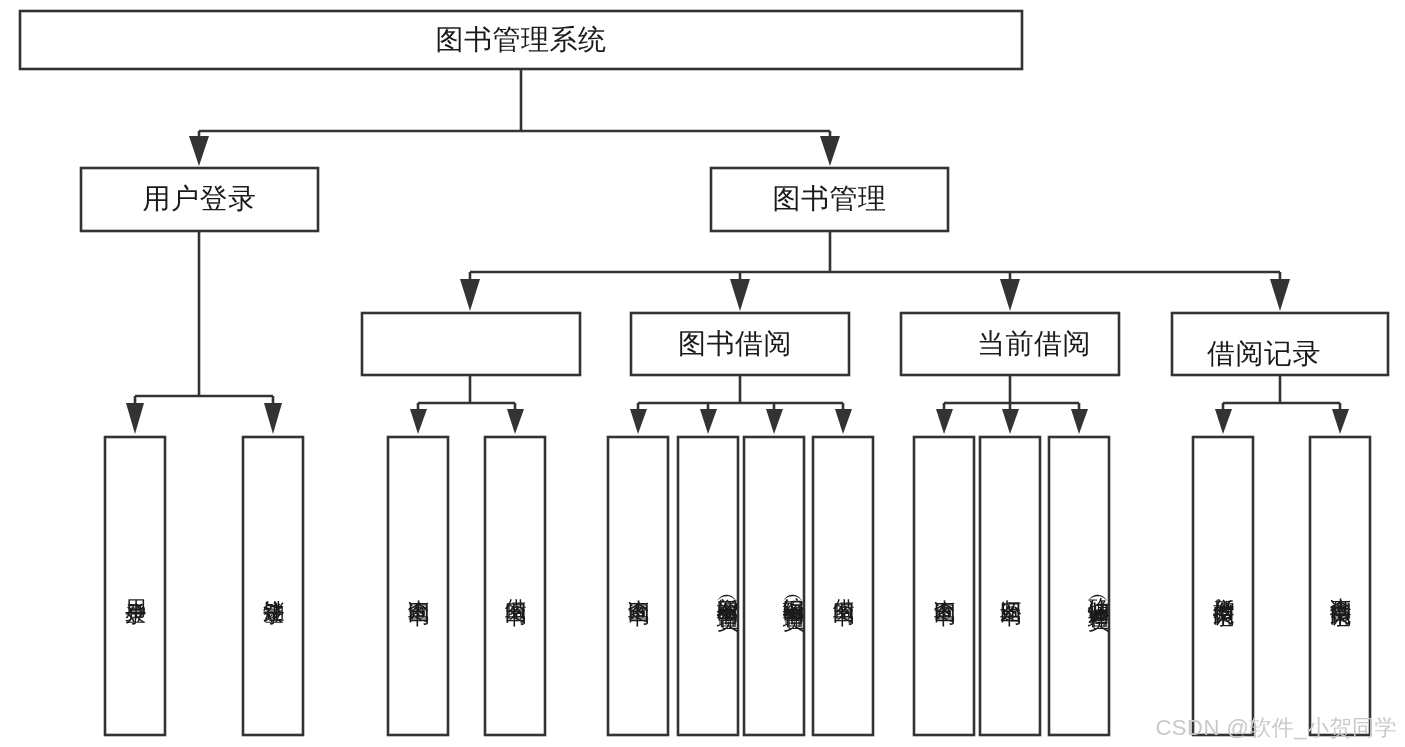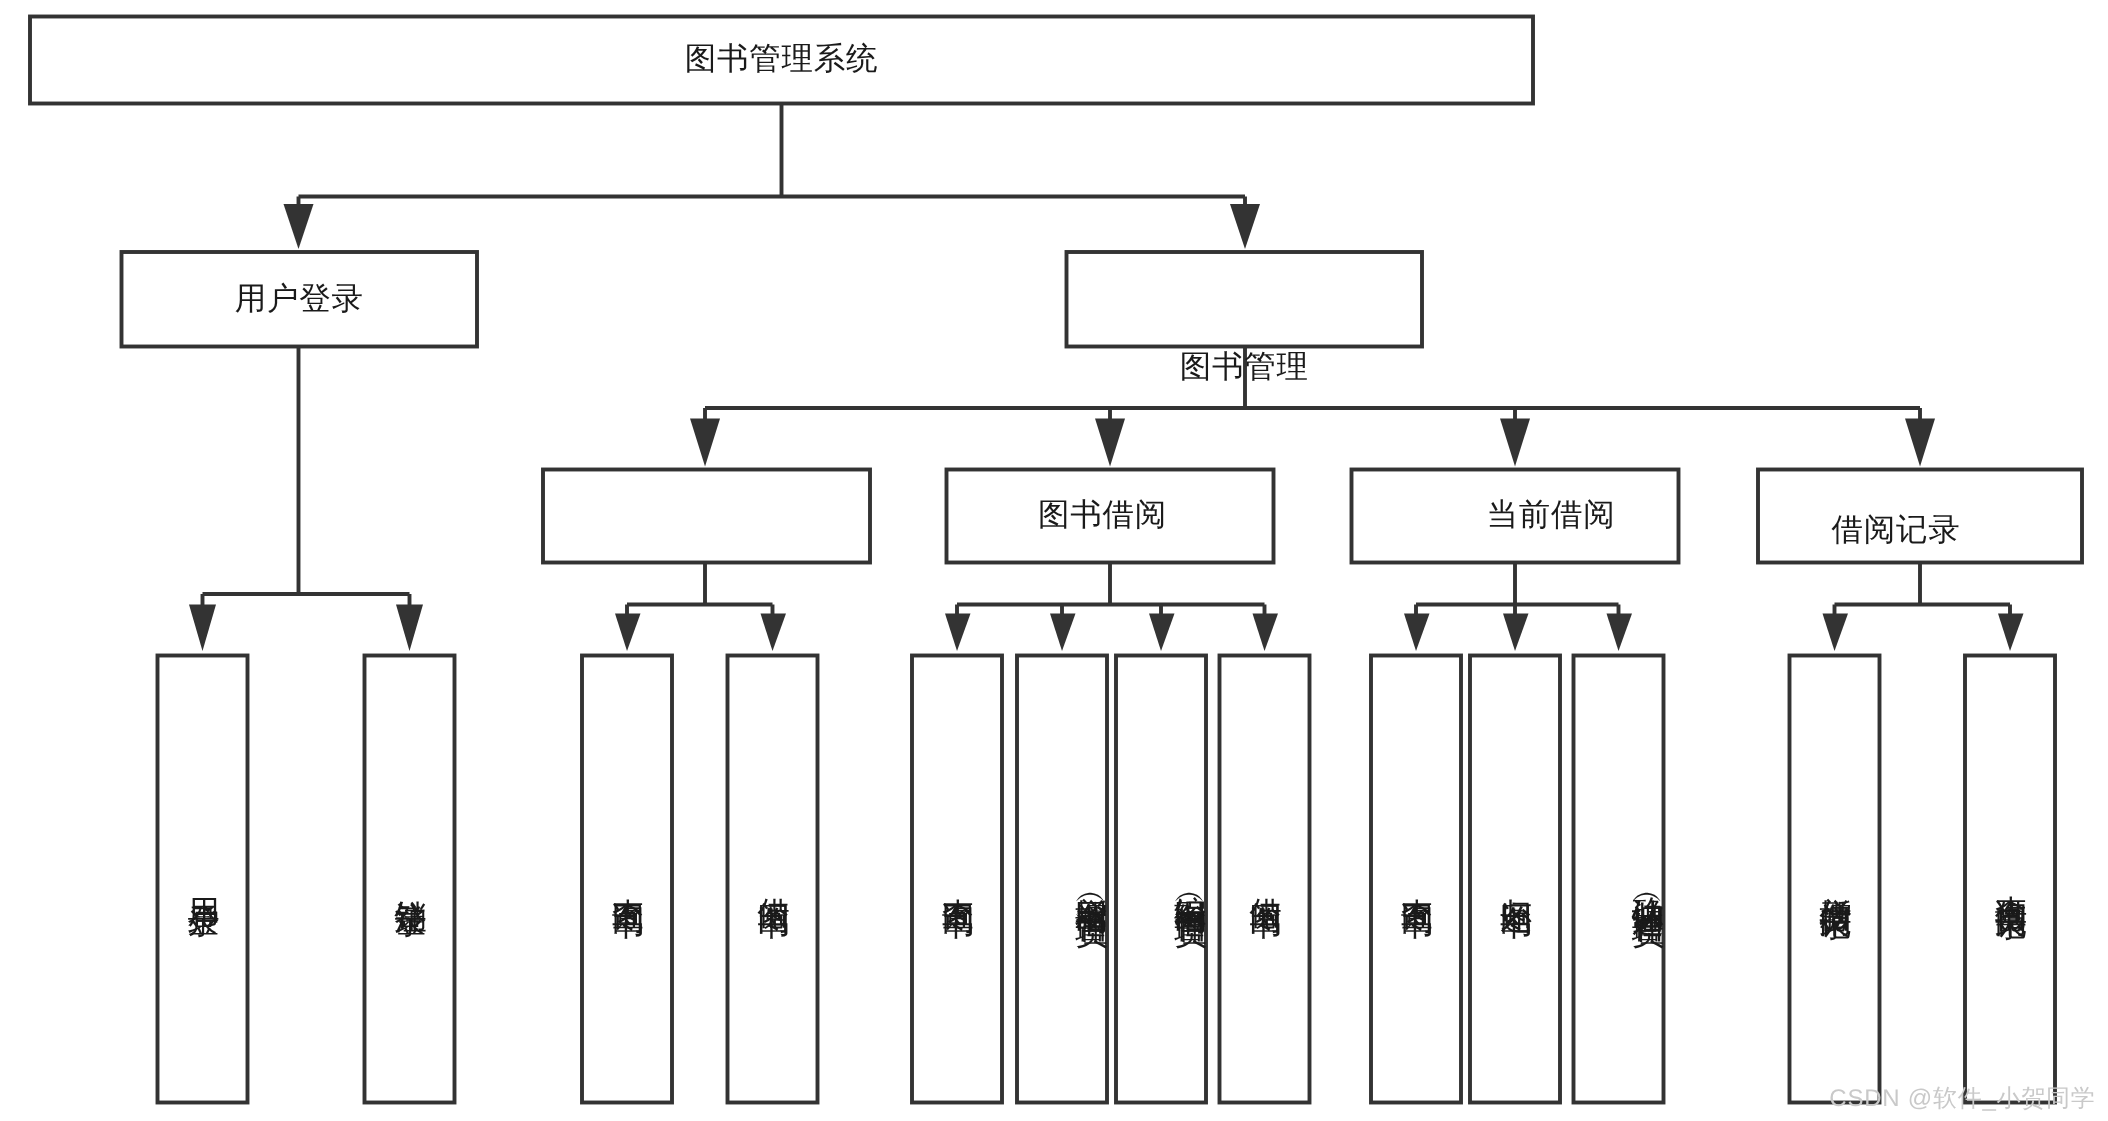--- a/index.html
+++ b/index.html
@@ -49,7 +49,7 @@
     box-sizing: border-box;
   }
   .node-label.horizontal {
-    font-size: 21px;
+    font-size: 28px;
     letter-spacing: 0.5px;
     line-height: 1.1;
   }

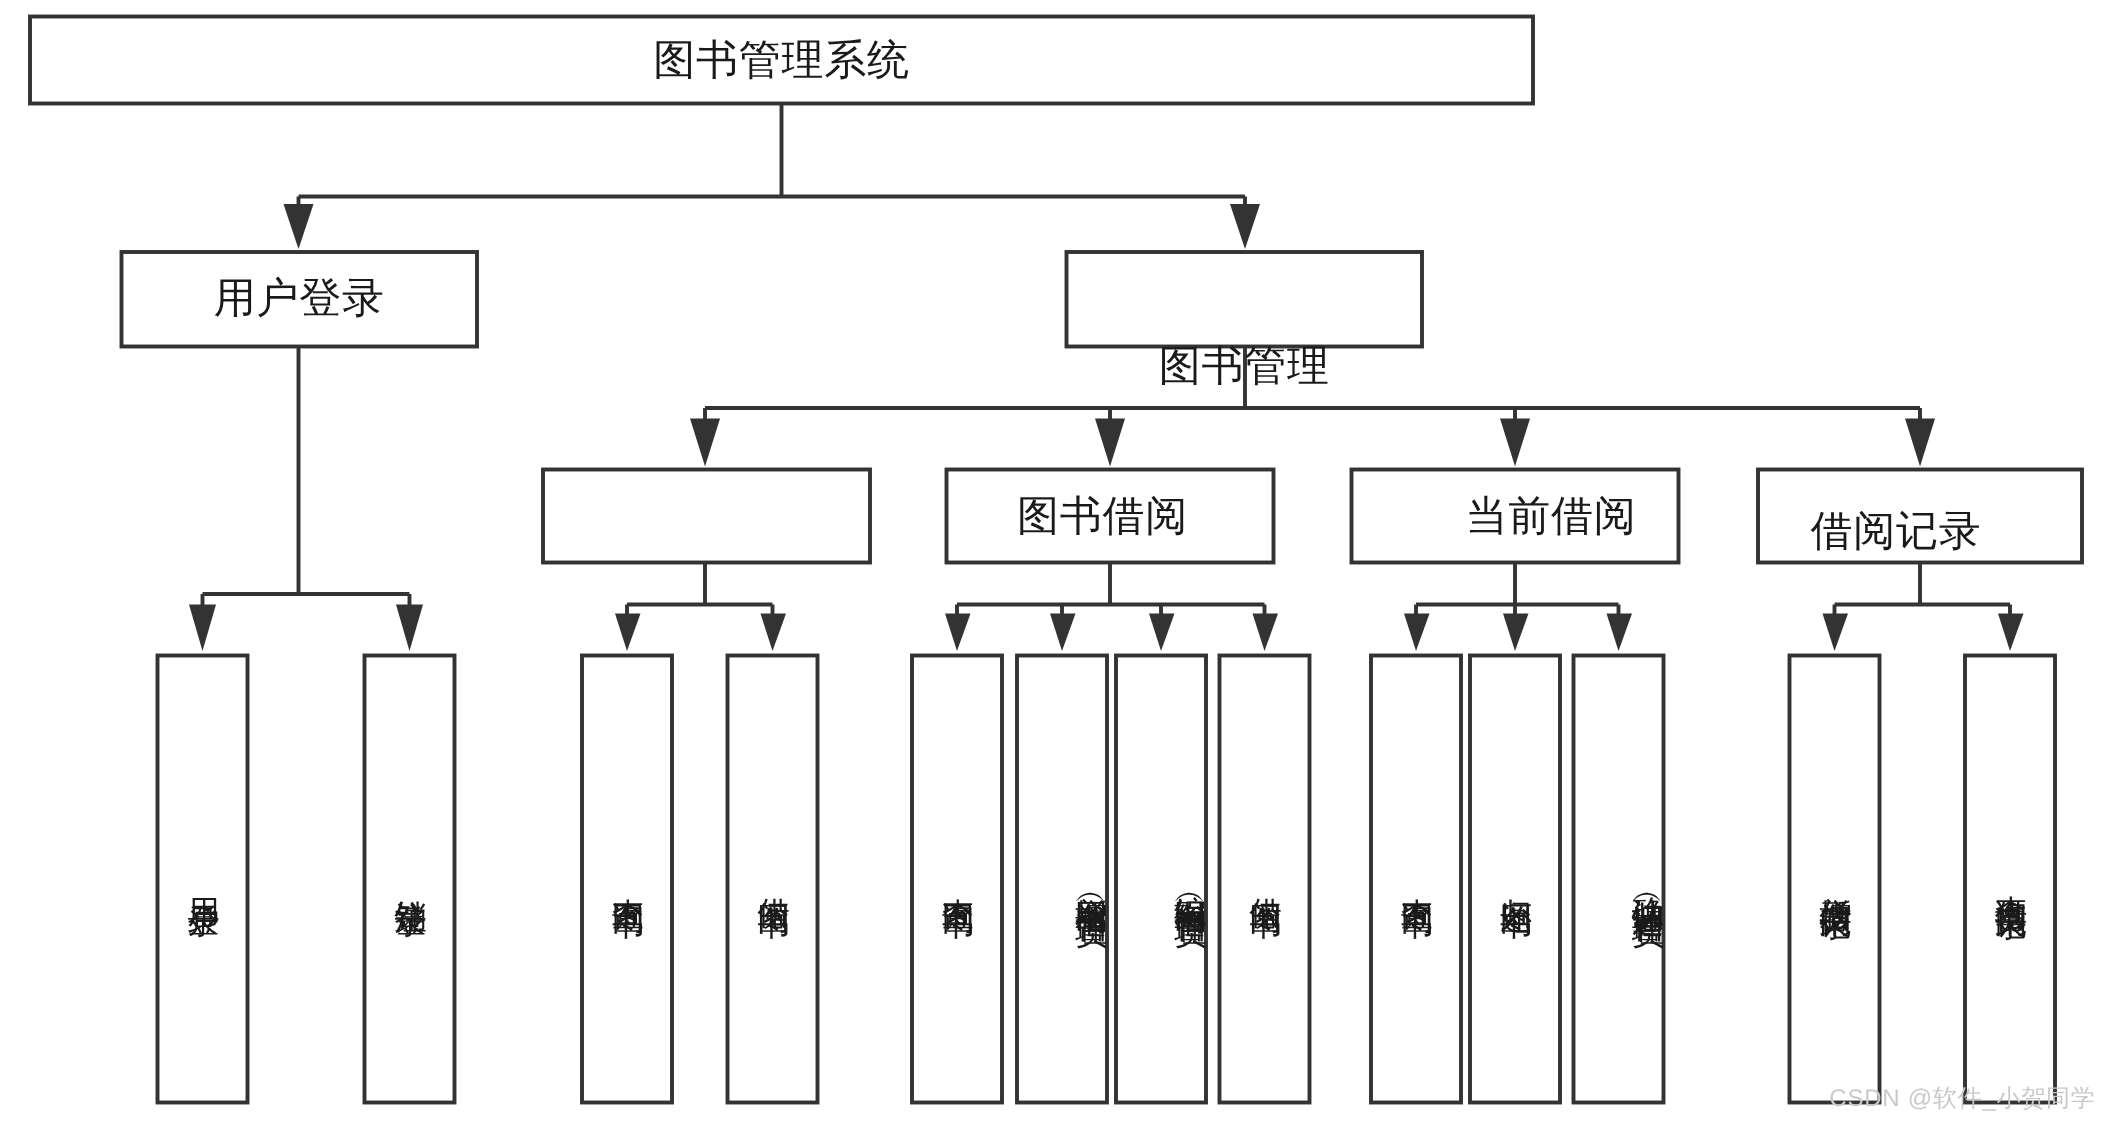--- a/index.html
+++ b/index.html
@@ -187,7 +187,7 @@
   <div class="node-label horizontal" style="left:20px; top:11px; width:1002px; height:58px;">图书管理系统</div>
 
   <div class="node-label horizontal" style="left:81px; top:168px; width:237px; height:63px;">用户登录</div>
-  <div class="node-label horizontal" style="left:711px; top:168px; width:237px; height:63px;margin-top:45px;">图书管理</div>
+  <div class="node-label horizontal" style="left:711px; top:168px; width:237px; height:63px;">图书管理</div>
 
   <div class="node-label horizontal" style="left:631px; top:313px; width:208px; height:62px;">图书借阅</div>
   <div class="node-label horizontal" style="left:901px; top:313px; width:218px; height:62px;padding-left:48px;">当前借阅</div>

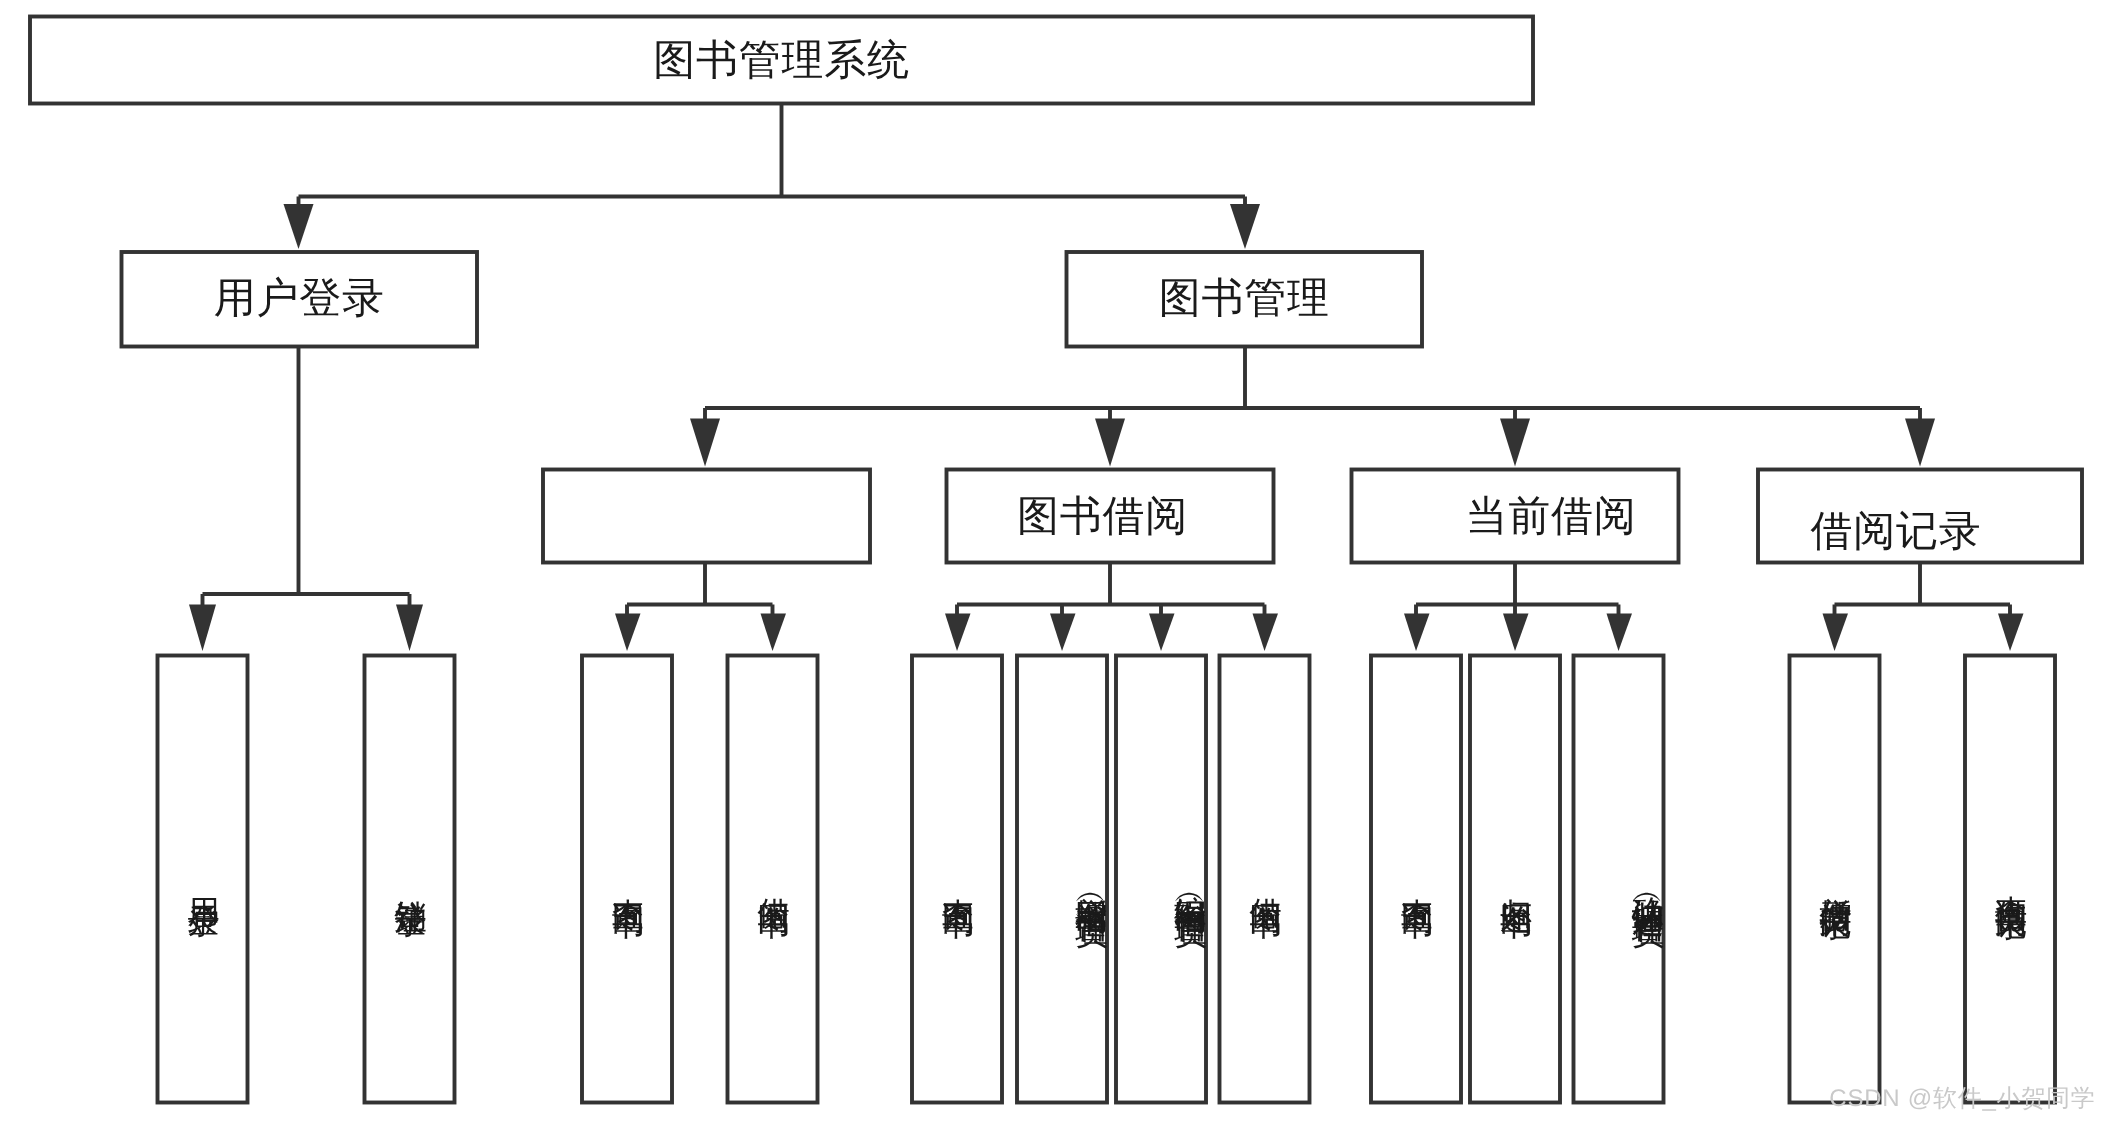--- a/index.html
+++ b/index.html
@@ -65,7 +65,7 @@
     position: absolute;
     right: 8px;
     bottom: 4px;
-    font-size: 16px;
+    font-size: 22px;
     color: #c9c9c9;
     font-family: "Liberation Sans", "DejaVu Sans", sans-serif;
     letter-spacing: 0.5px;

